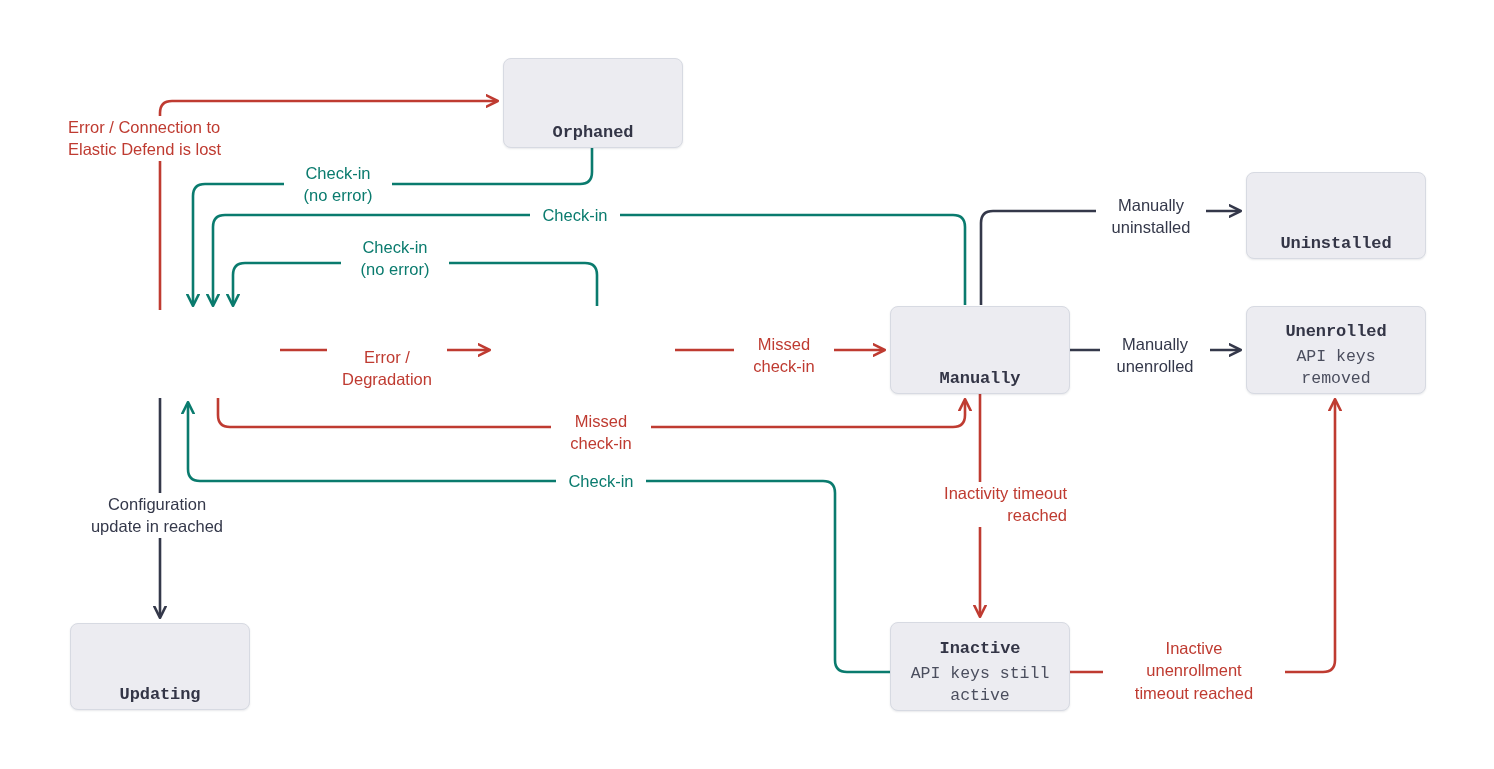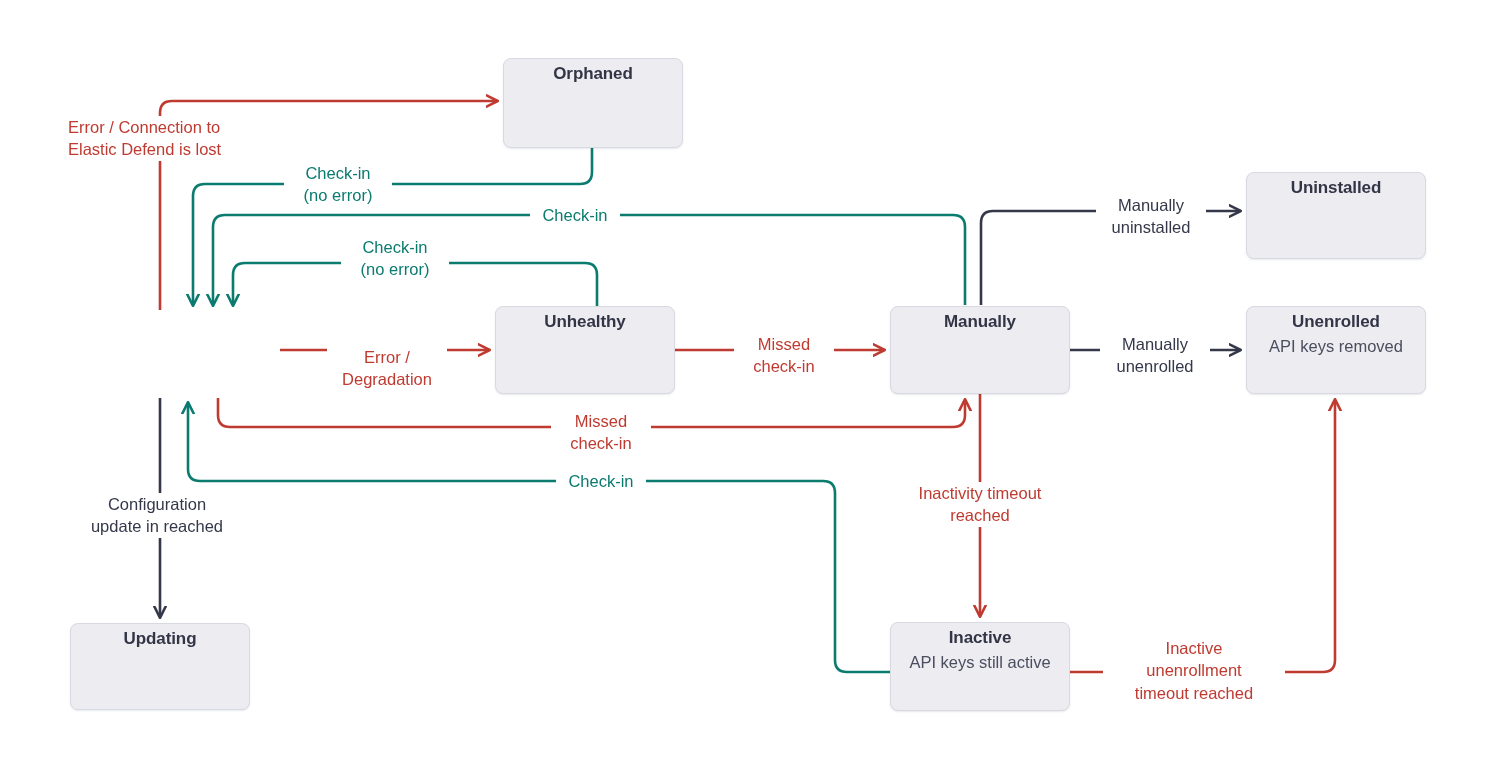--- a/index.html
+++ b/index.html
@@ -30,9 +30,10 @@
     display: flex;
     flex-direction: column;
     align-items: center;
-    justify-content: flex-start;
+    justify-content: flex-end;
     text-align: center;
     padding: 4px 12px;
+    font-family: Liberation Mono, monospace;
   }
   .node-title {
     font-size: 17px;

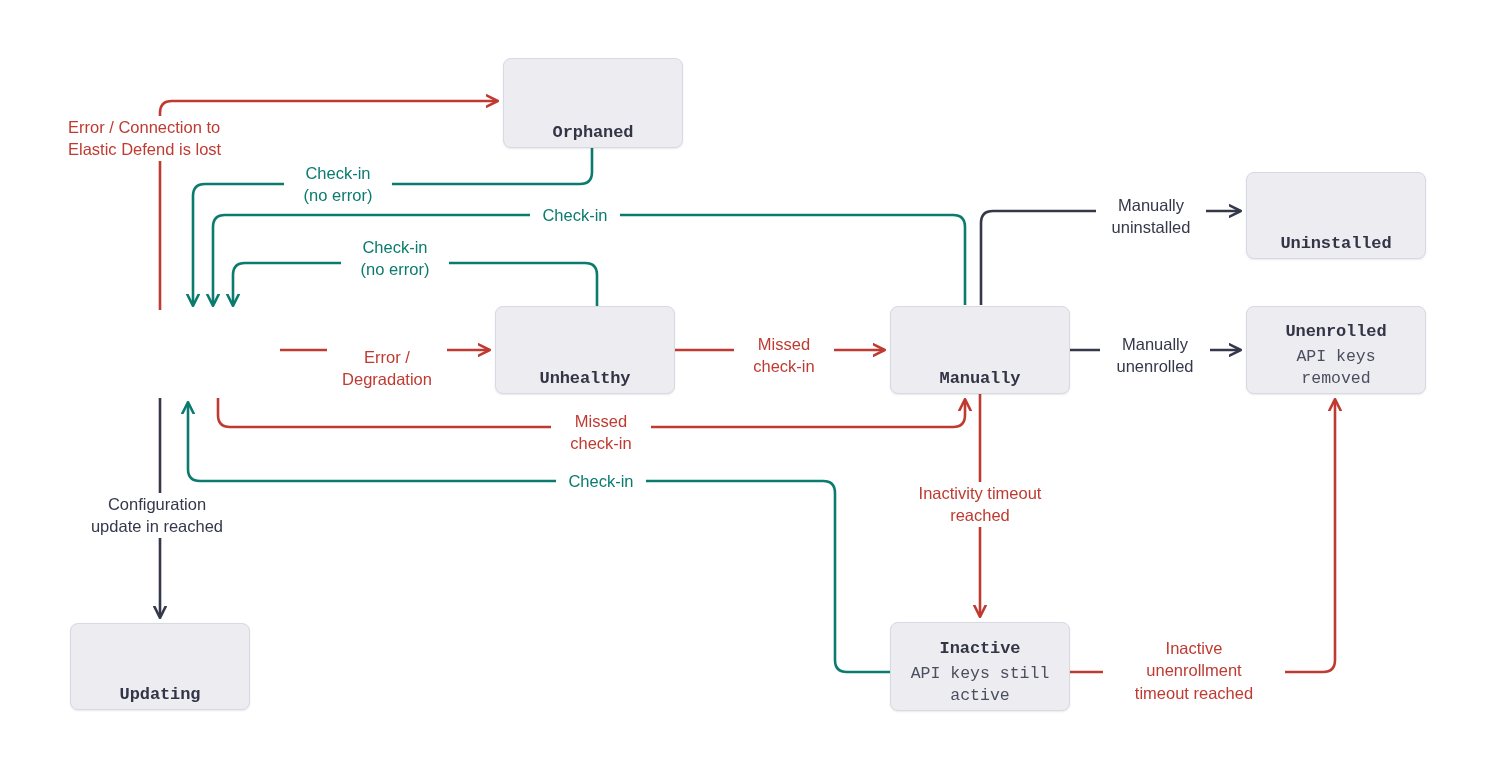--- a/index.html
+++ b/index.html
@@ -117,9 +117,6 @@
   </div>
 
 
-  <div class="node" style="left:495px; top:306px; width:180px; height:88px;">
-    <div class="node-title">Unhealthy</div>
-  </div>
 
   <div class="node" style="left:890px; top:306px; width:180px; height:88px;">
     <div class="node-title">Manually</div>

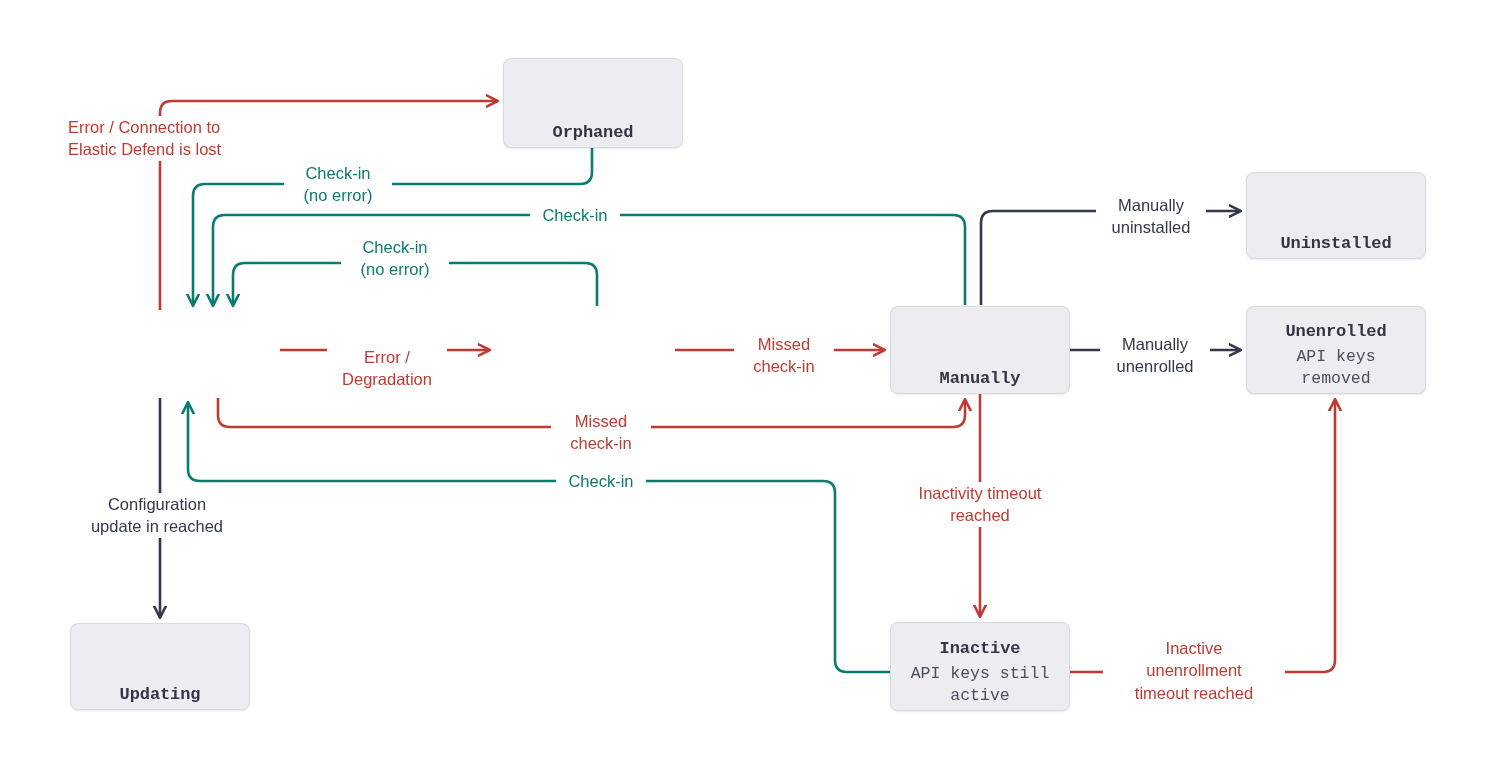--- a/index.html
+++ b/index.html
@@ -168,7 +168,7 @@
   <div class="edge-label lbl-black" style="left:1100px; top:333px; width:110px;">Manually
 unenrolled</div>
 
-  <div class="edge-label lbl-red" style="left:888px; top:482px; width:184px;">Inactivity timeout
+  <div class="edge-label lbl-red" style="left:888px; top:482px; width:184px;text-align:right;">Inactivity timeout
 reached</div>
 
   <div class="edge-label lbl-red" style="left:1103px; top:637px; width:182px;">Inactive

